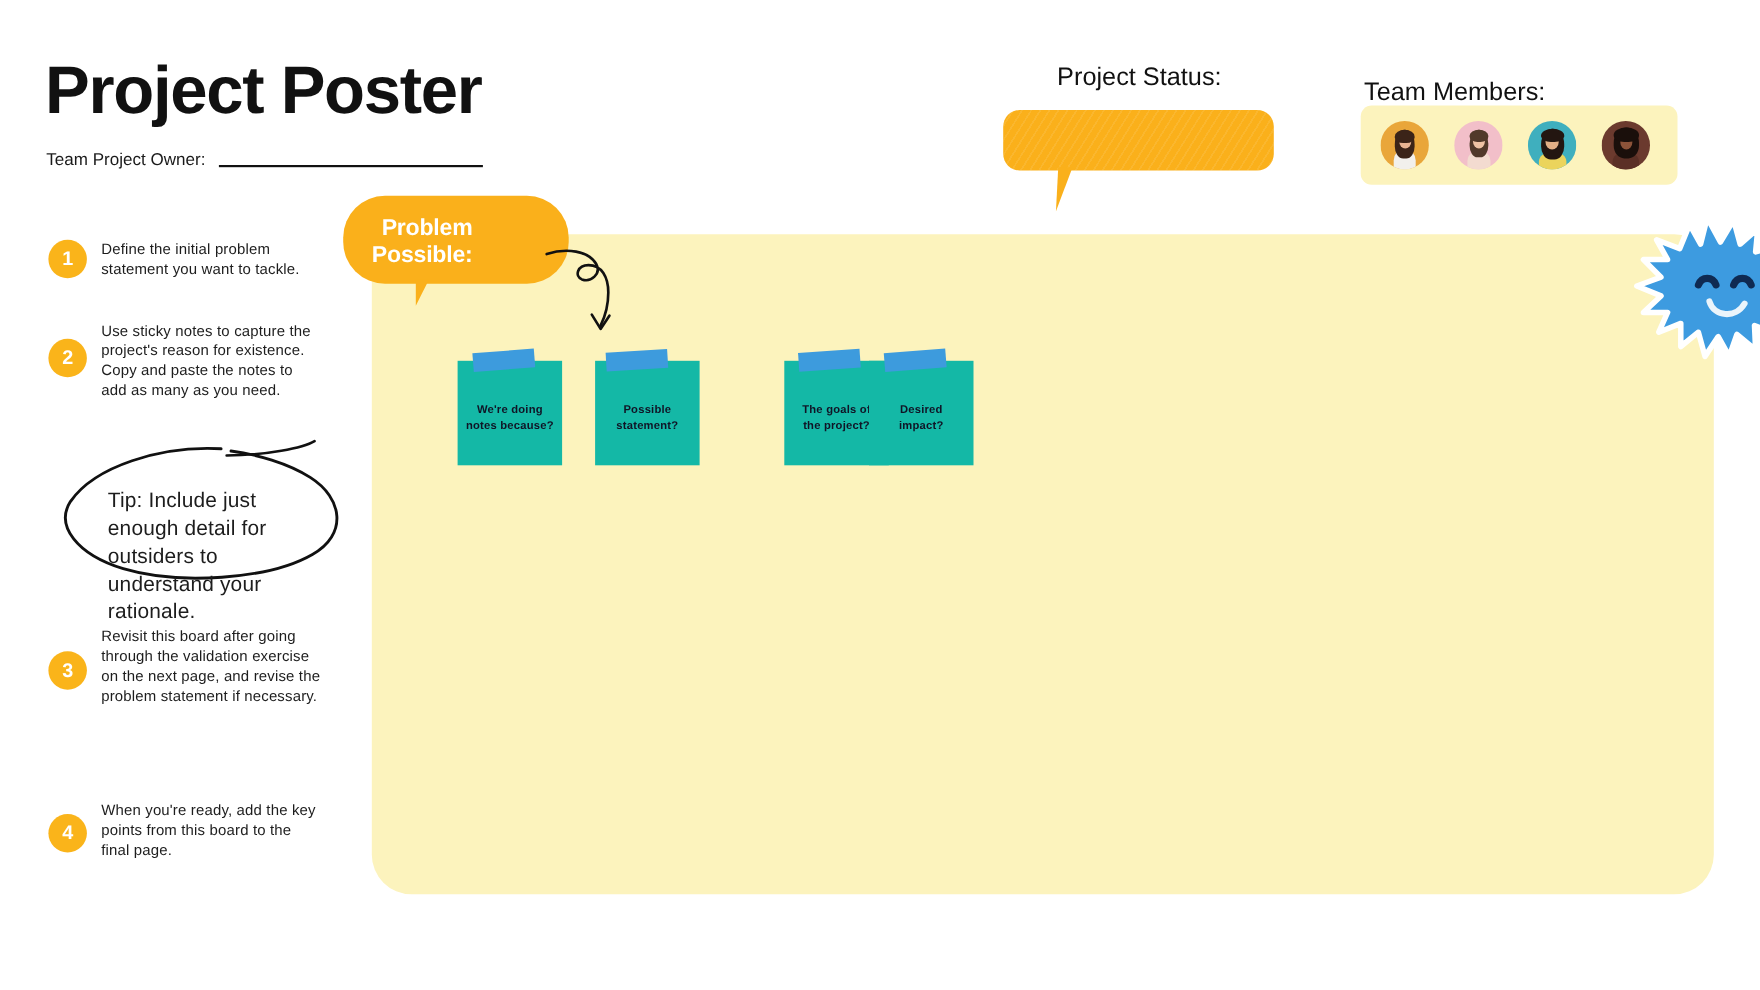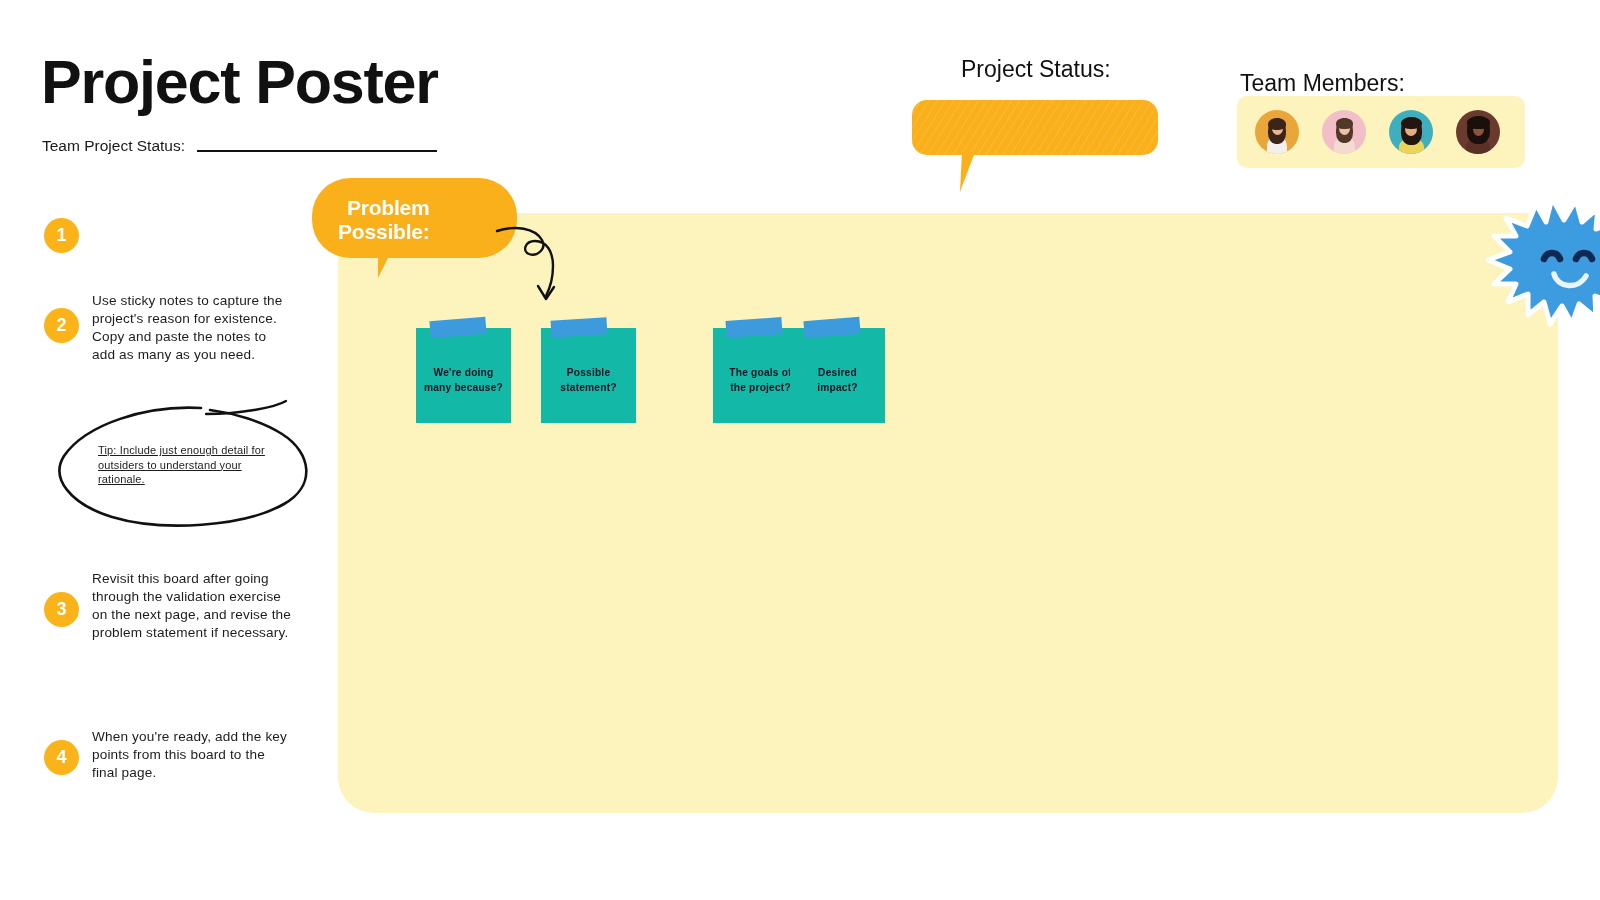--- a/index.html
+++ b/index.html
@@ -324,7 +324,7 @@
   <div id="poster-title">Project Poster</div>
 
   <div id="owner-row">
-    <span id="owner-label">Team Project Status:</span>
+    <span id="owner-label">Team Project Owner:</span>
     <span id="owner-rule"></span>
   </div>
 

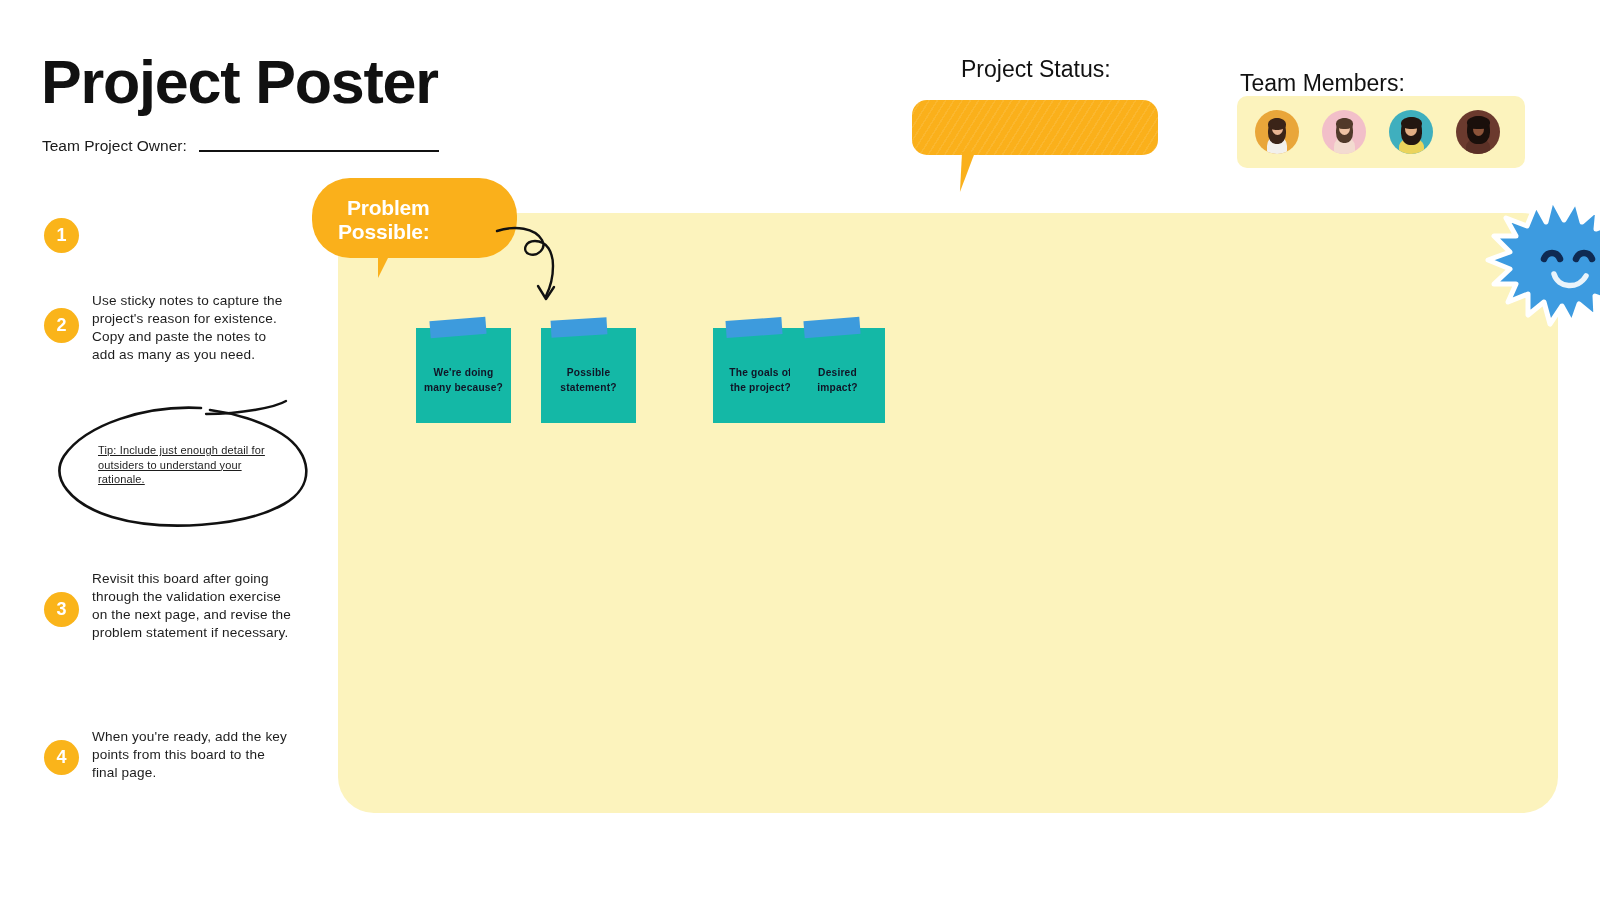--- a/index.html
+++ b/index.html
@@ -375,6 +375,7 @@
 
   <div class="step" id="step-1">
     <div class="step-badge">1</div>
+    <div class="step-text">Define the initial problem statement you want to tackle.</div>
   </div>
 
   <div class="step" id="step-2">

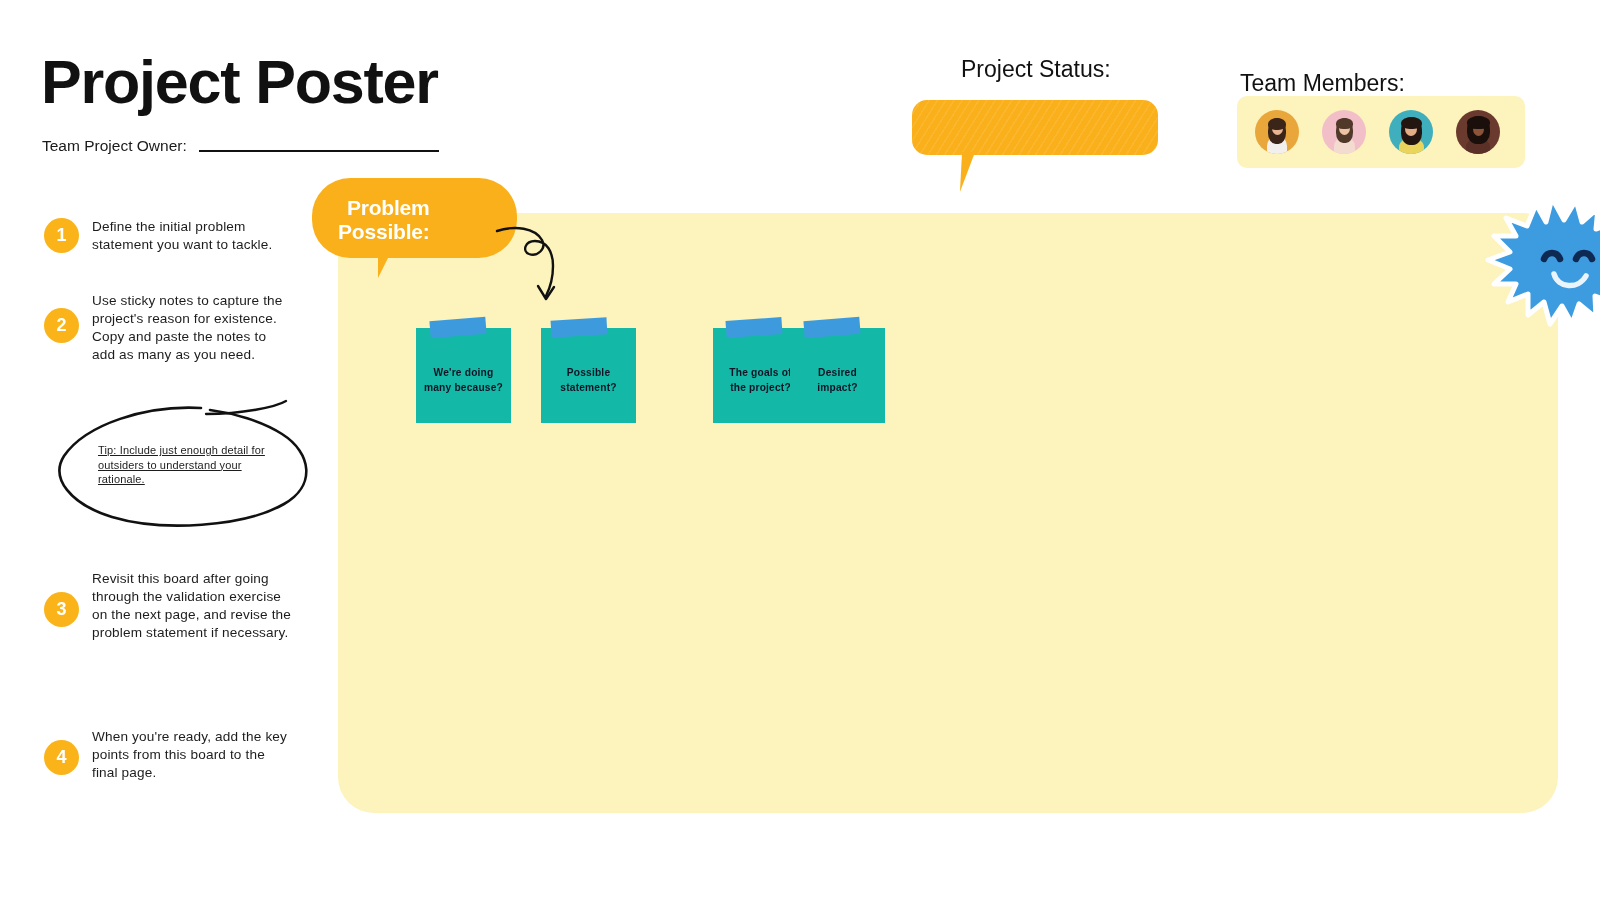--- a/index.html
+++ b/index.html
@@ -407,7 +407,7 @@
     <div class="sticky-tape"></div>
     <div class="sticky-text">
       <div>We're doing</div>
-      <div>many because?</div>
+      <div>notes because?</div>
     </div>
   </div>
 

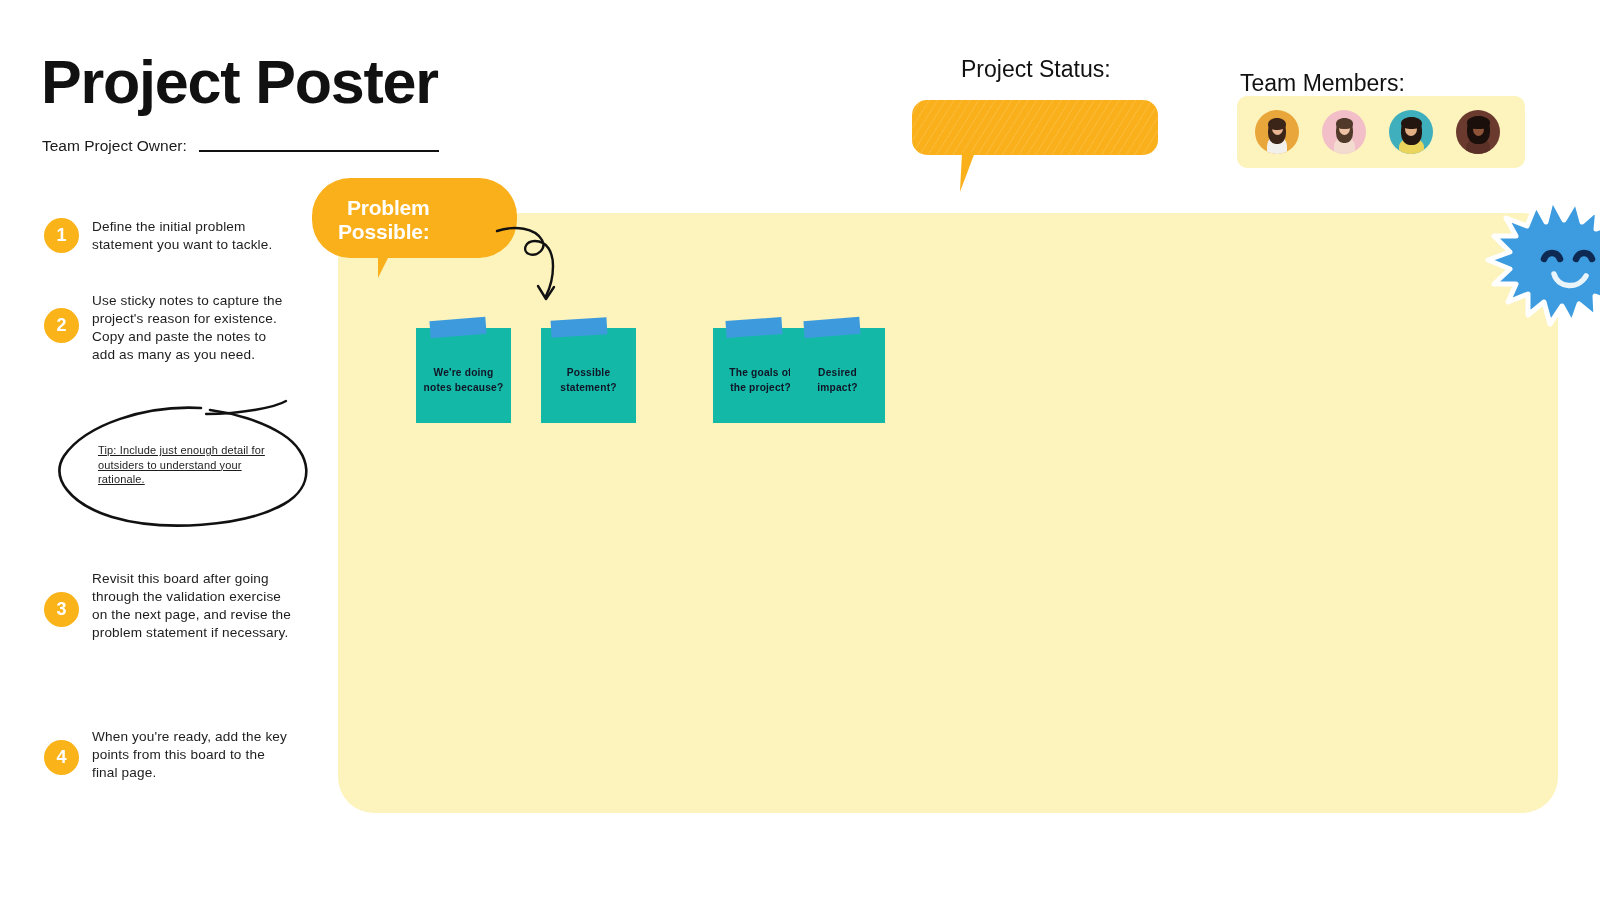--- a/index.html
+++ b/index.html
@@ -204,11 +204,10 @@
     left: 48px;
     top: 45px;
     width: 182px;
-    font-size: 11px;
+    font-size: 19px;
     line-height: 1.33;
     color: #1d1d1d;
     letter-spacing: 0.15px;
-    text-decoration: underline;
   }
 
   

